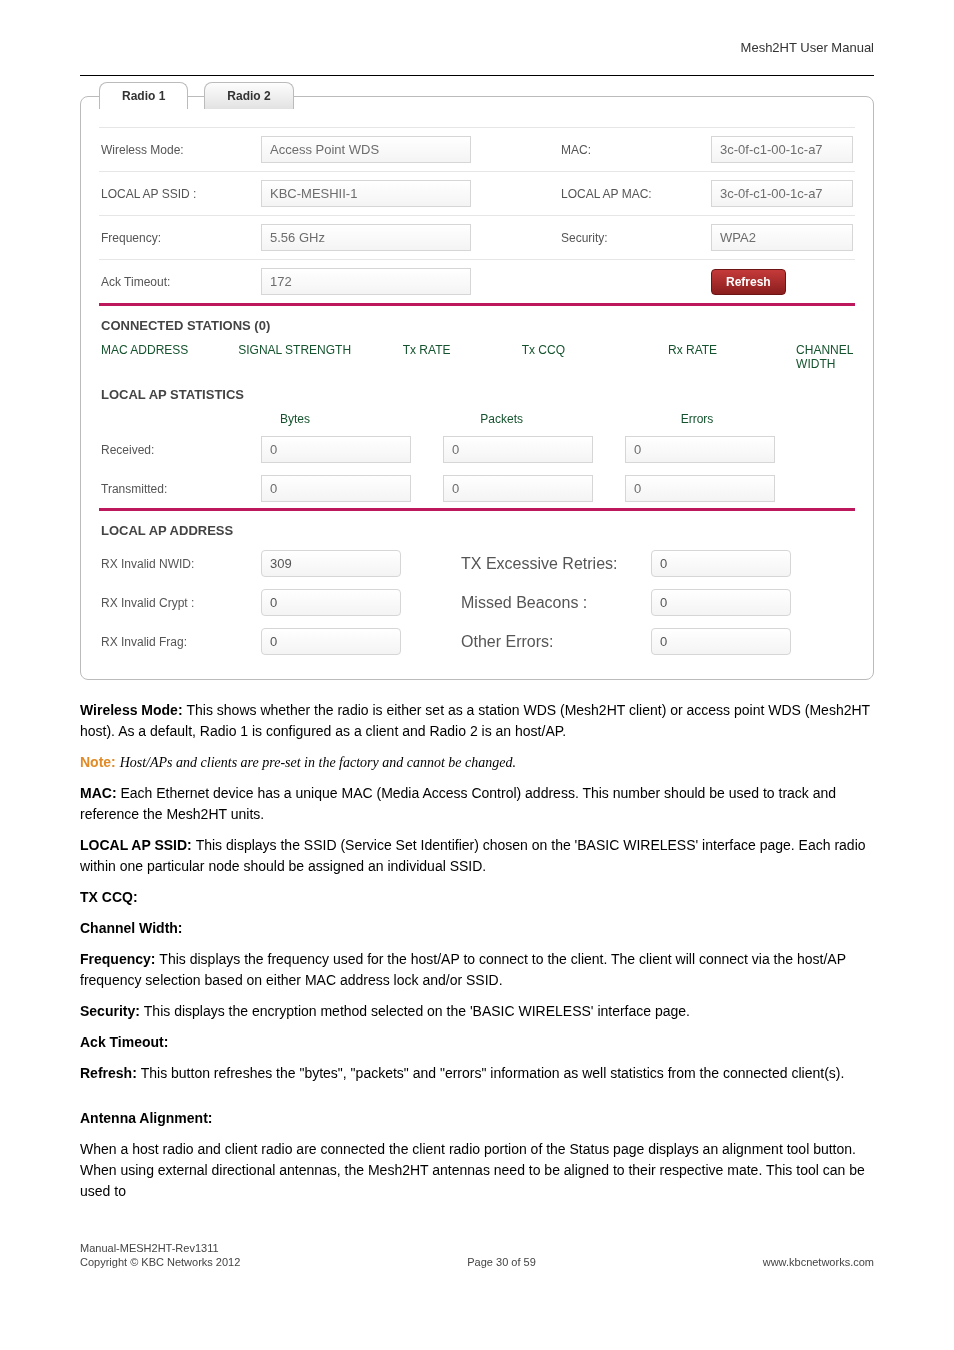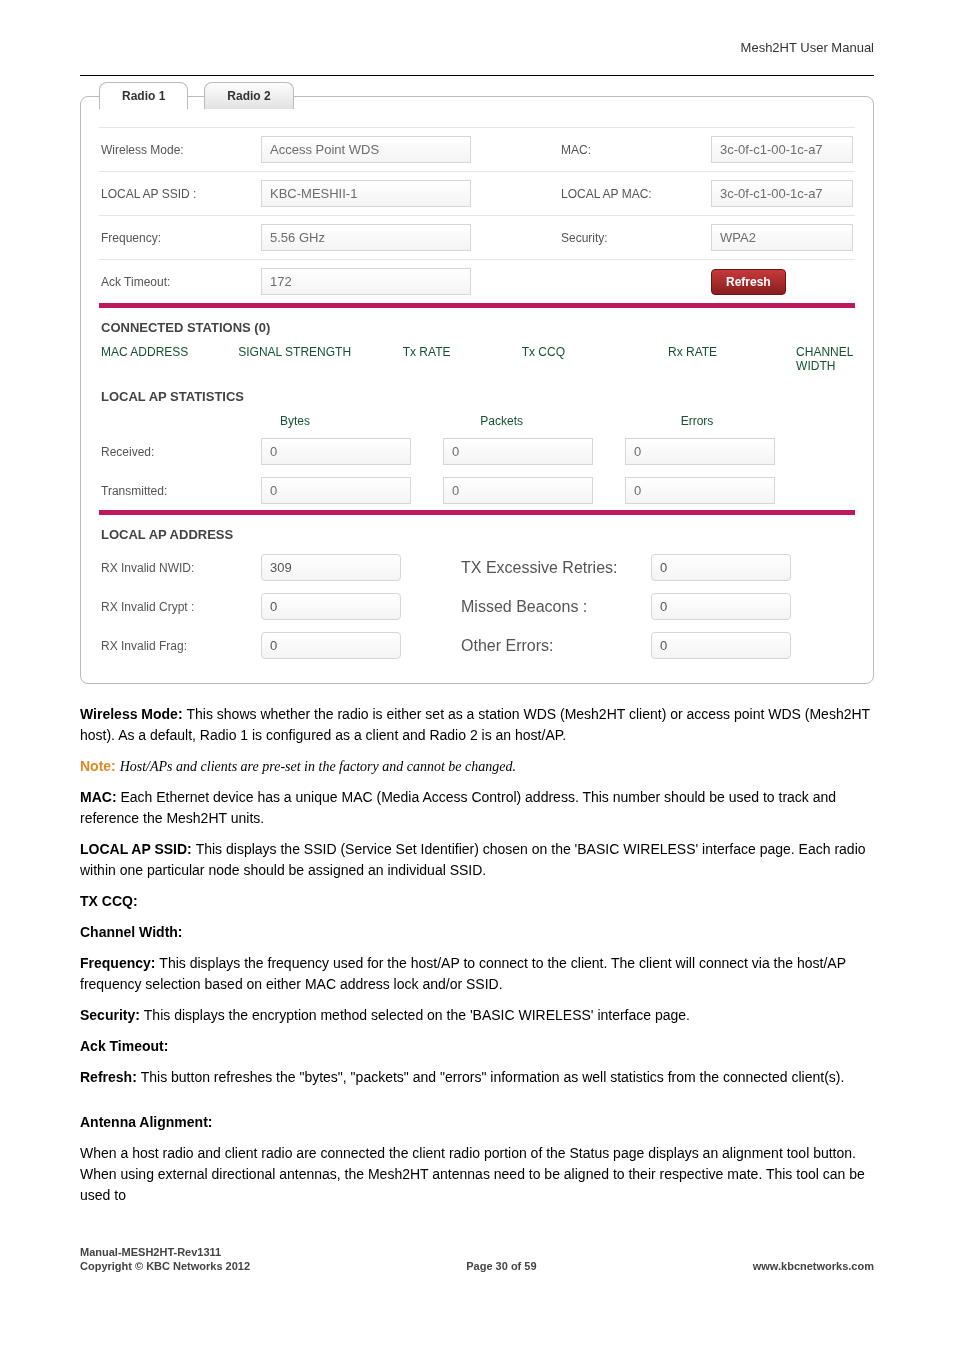--- a/index.html
+++ b/index.html
@@ -27,7 +27,7 @@
 
     .btn-refresh { background: linear-gradient(#c53a3a,#8a1e1e); color: #fff; border: 1px solid #6d1414; border-radius: 4px; padding: 5px 14px; font-size: 12px; font-weight: bold; cursor: pointer; }
 
-    .section-title { font-size: 13px; font-weight: bold; color: #444; padding: 12px 2px 6px 2px; border-top: 5px solid #be185d; }
+    .section-title { font-size: 13px; font-weight: bold; color: #444; padding: 12px 2px 6px 2px; border-top: 3px solid #be185d; }
     .section-title.noborder { border-top: none; }
 
     .hdr-row { display: flex; padding: 4px 2px; font-size: 12px; color: #14532d; gap: 28px; }

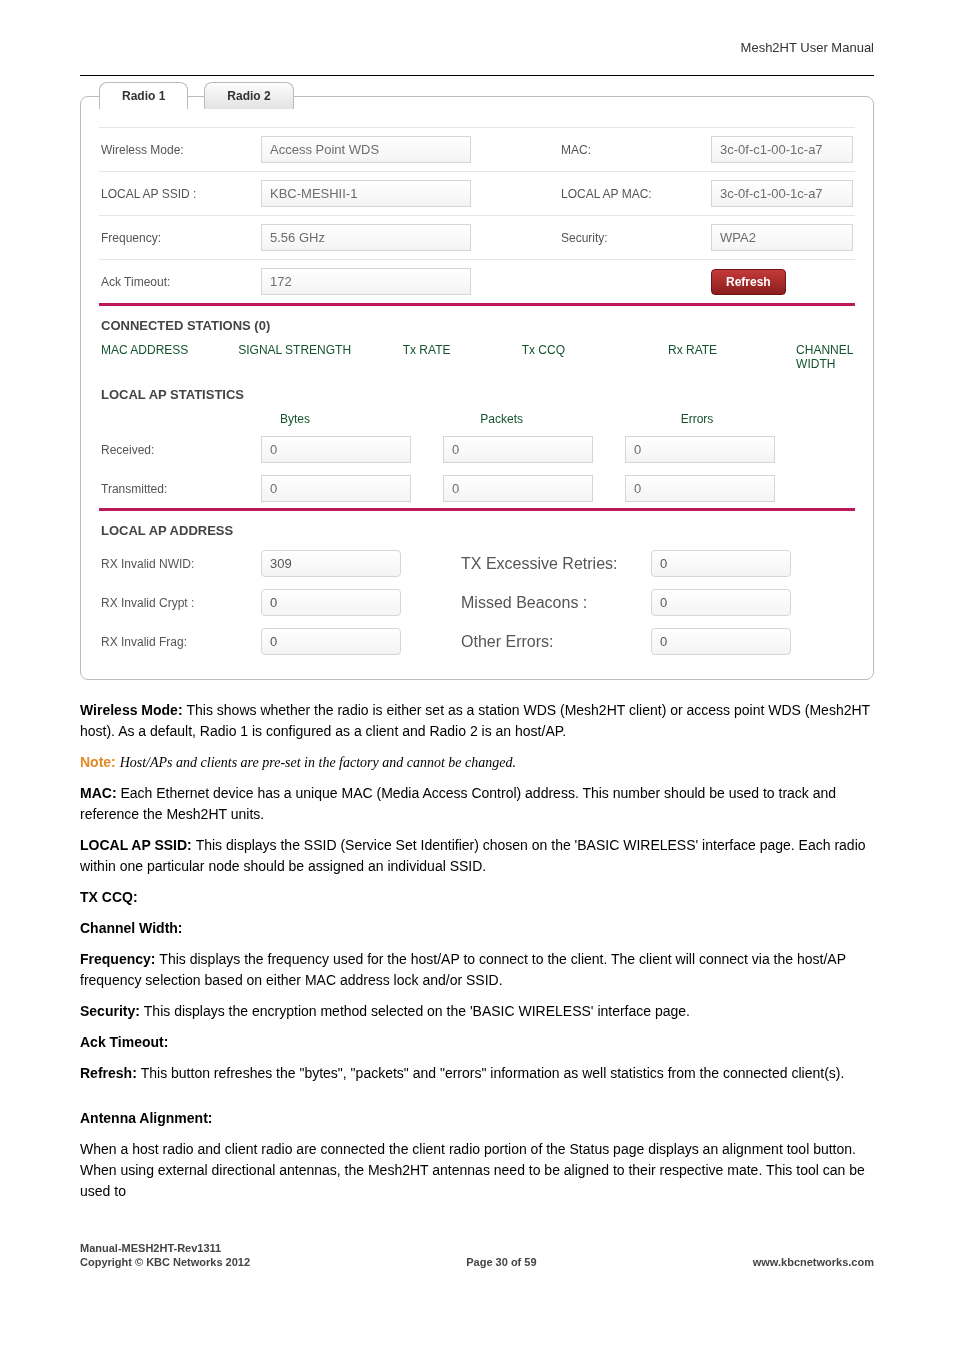--- a/index.html
+++ b/index.html
@@ -45,7 +45,7 @@
     .doc .orange { color: #e28a26; font-weight: bold; }
     .doc .italic { font-style: italic; font-family: Georgia, 'Times New Roman', serif; }
 
-    .footer { margin-top: 40px; font-size: 11px; color: #444; font-weight: bold; }
+    .footer { margin-top: 40px; font-size: 11px; color: #444; }
     .footer-line { display: flex; justify-content: space-between; margin-top: 2px; }
   </style>
 </head>

